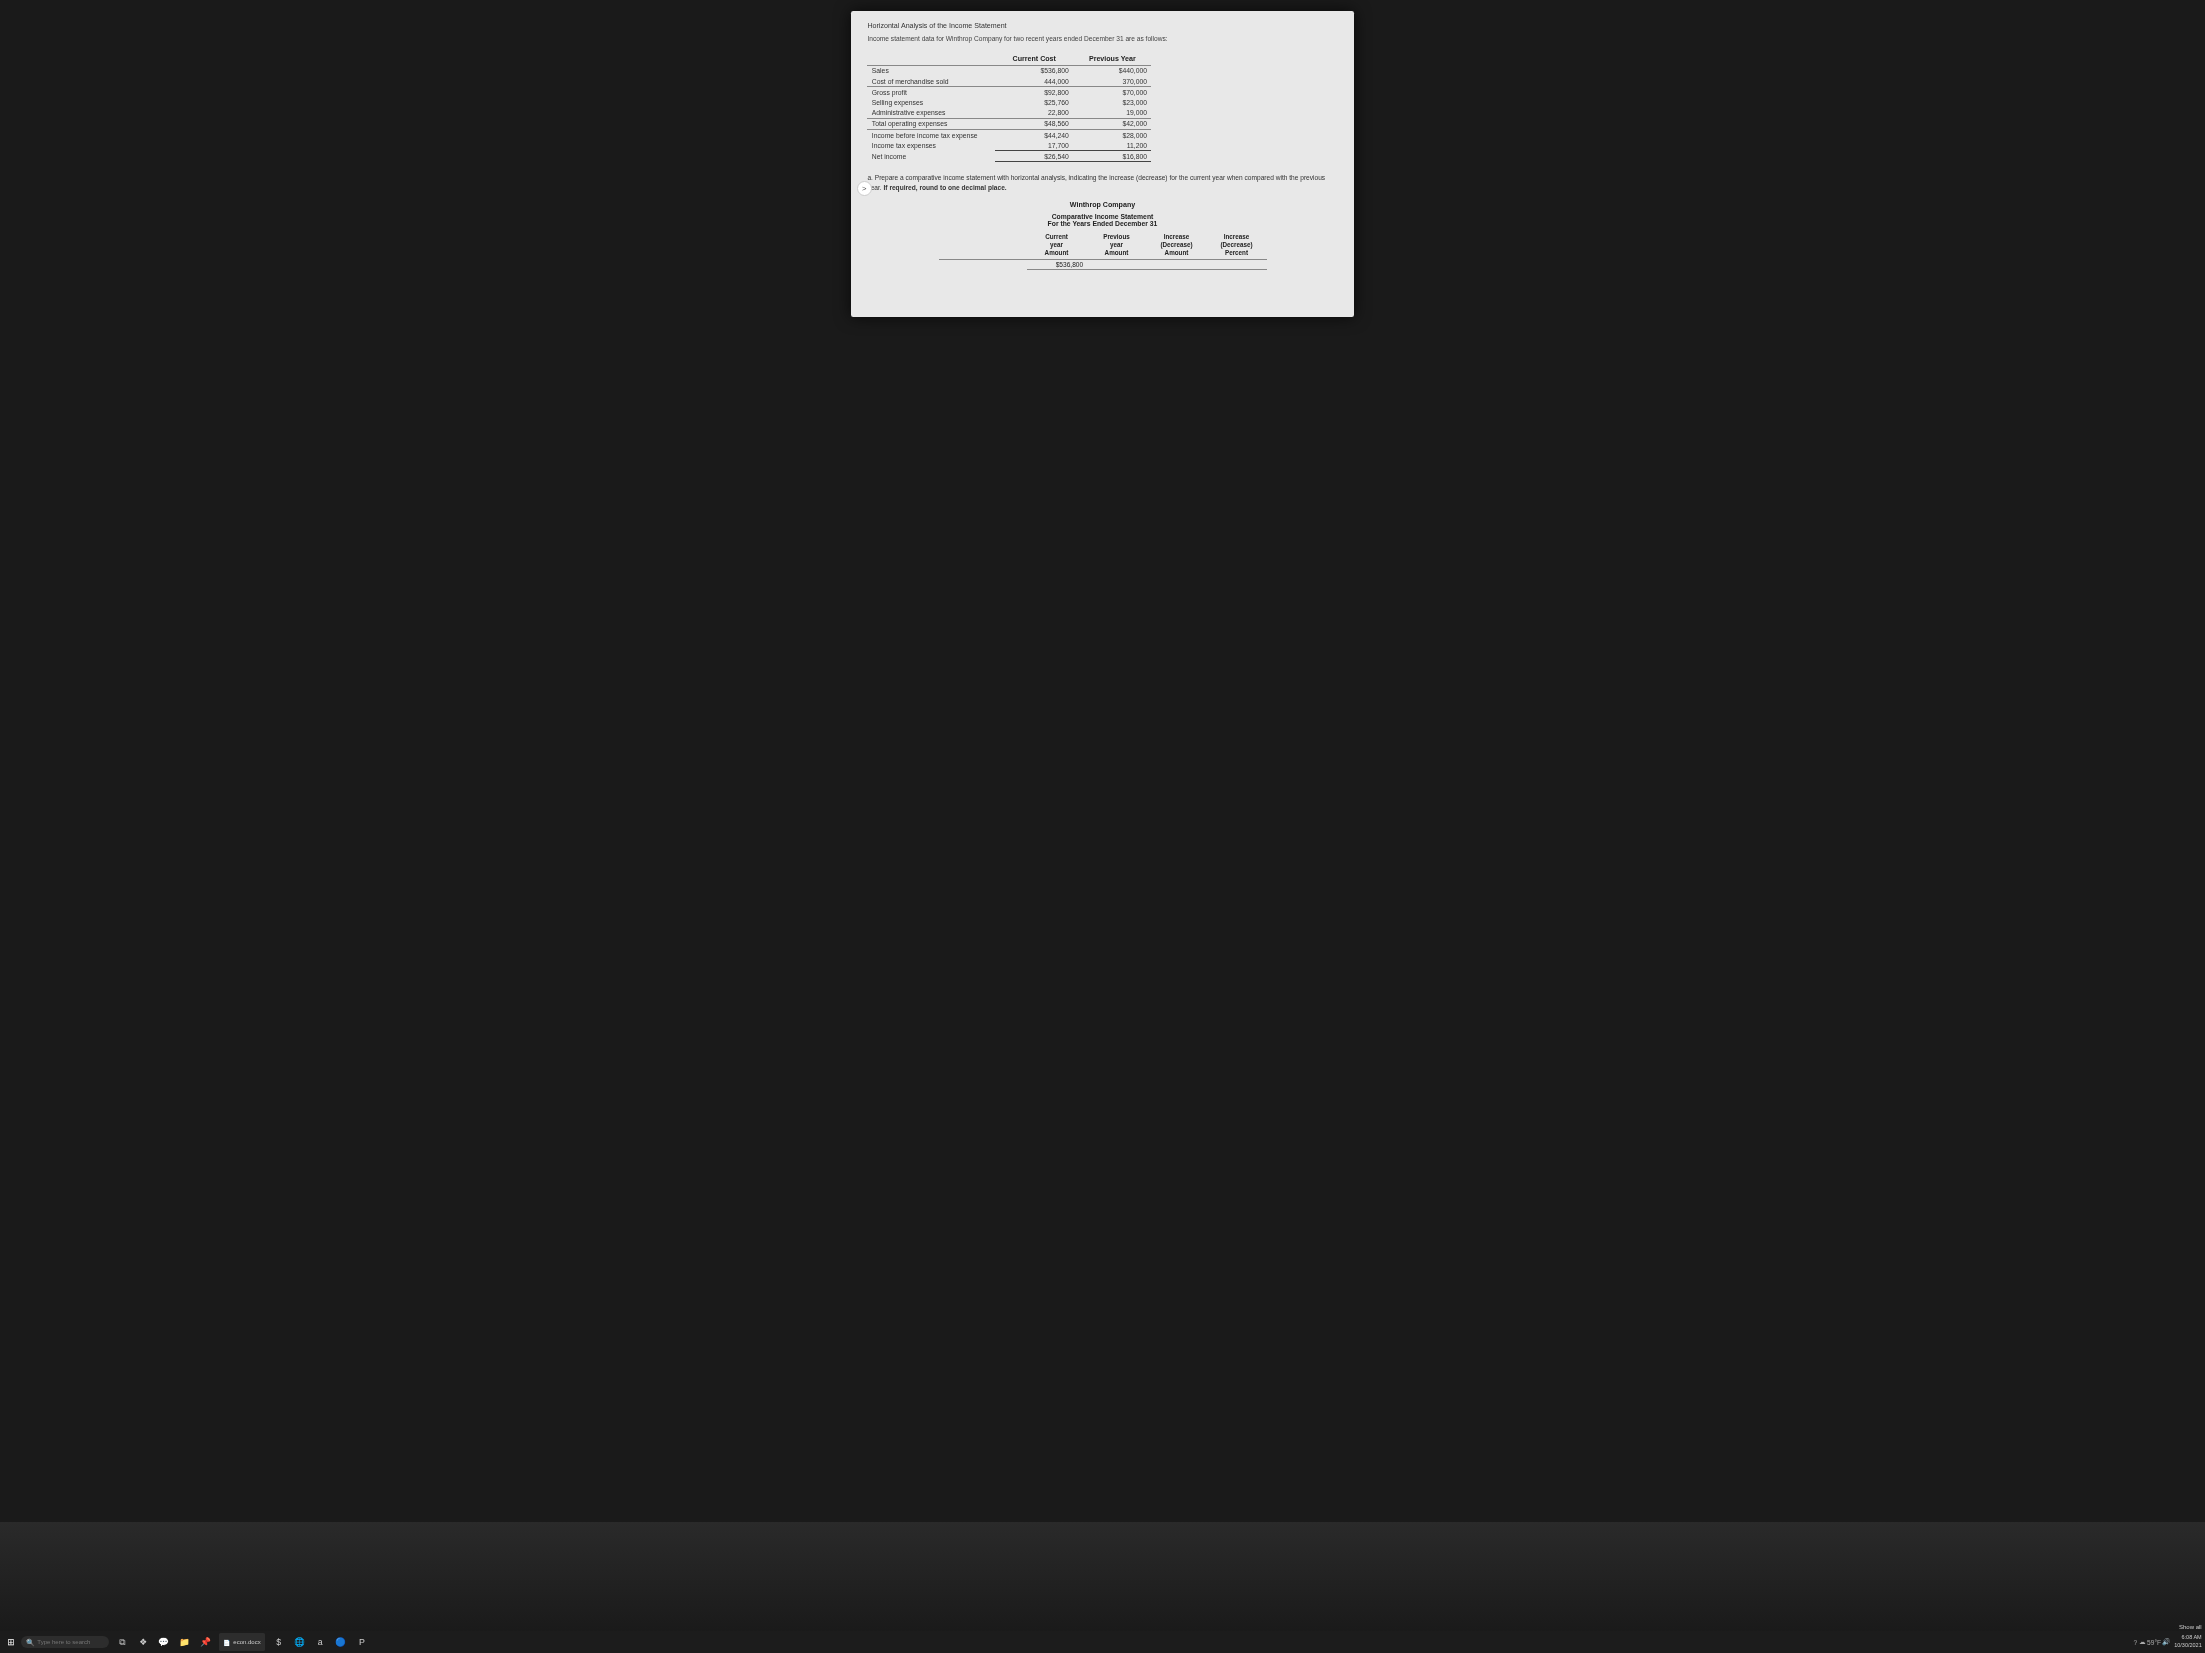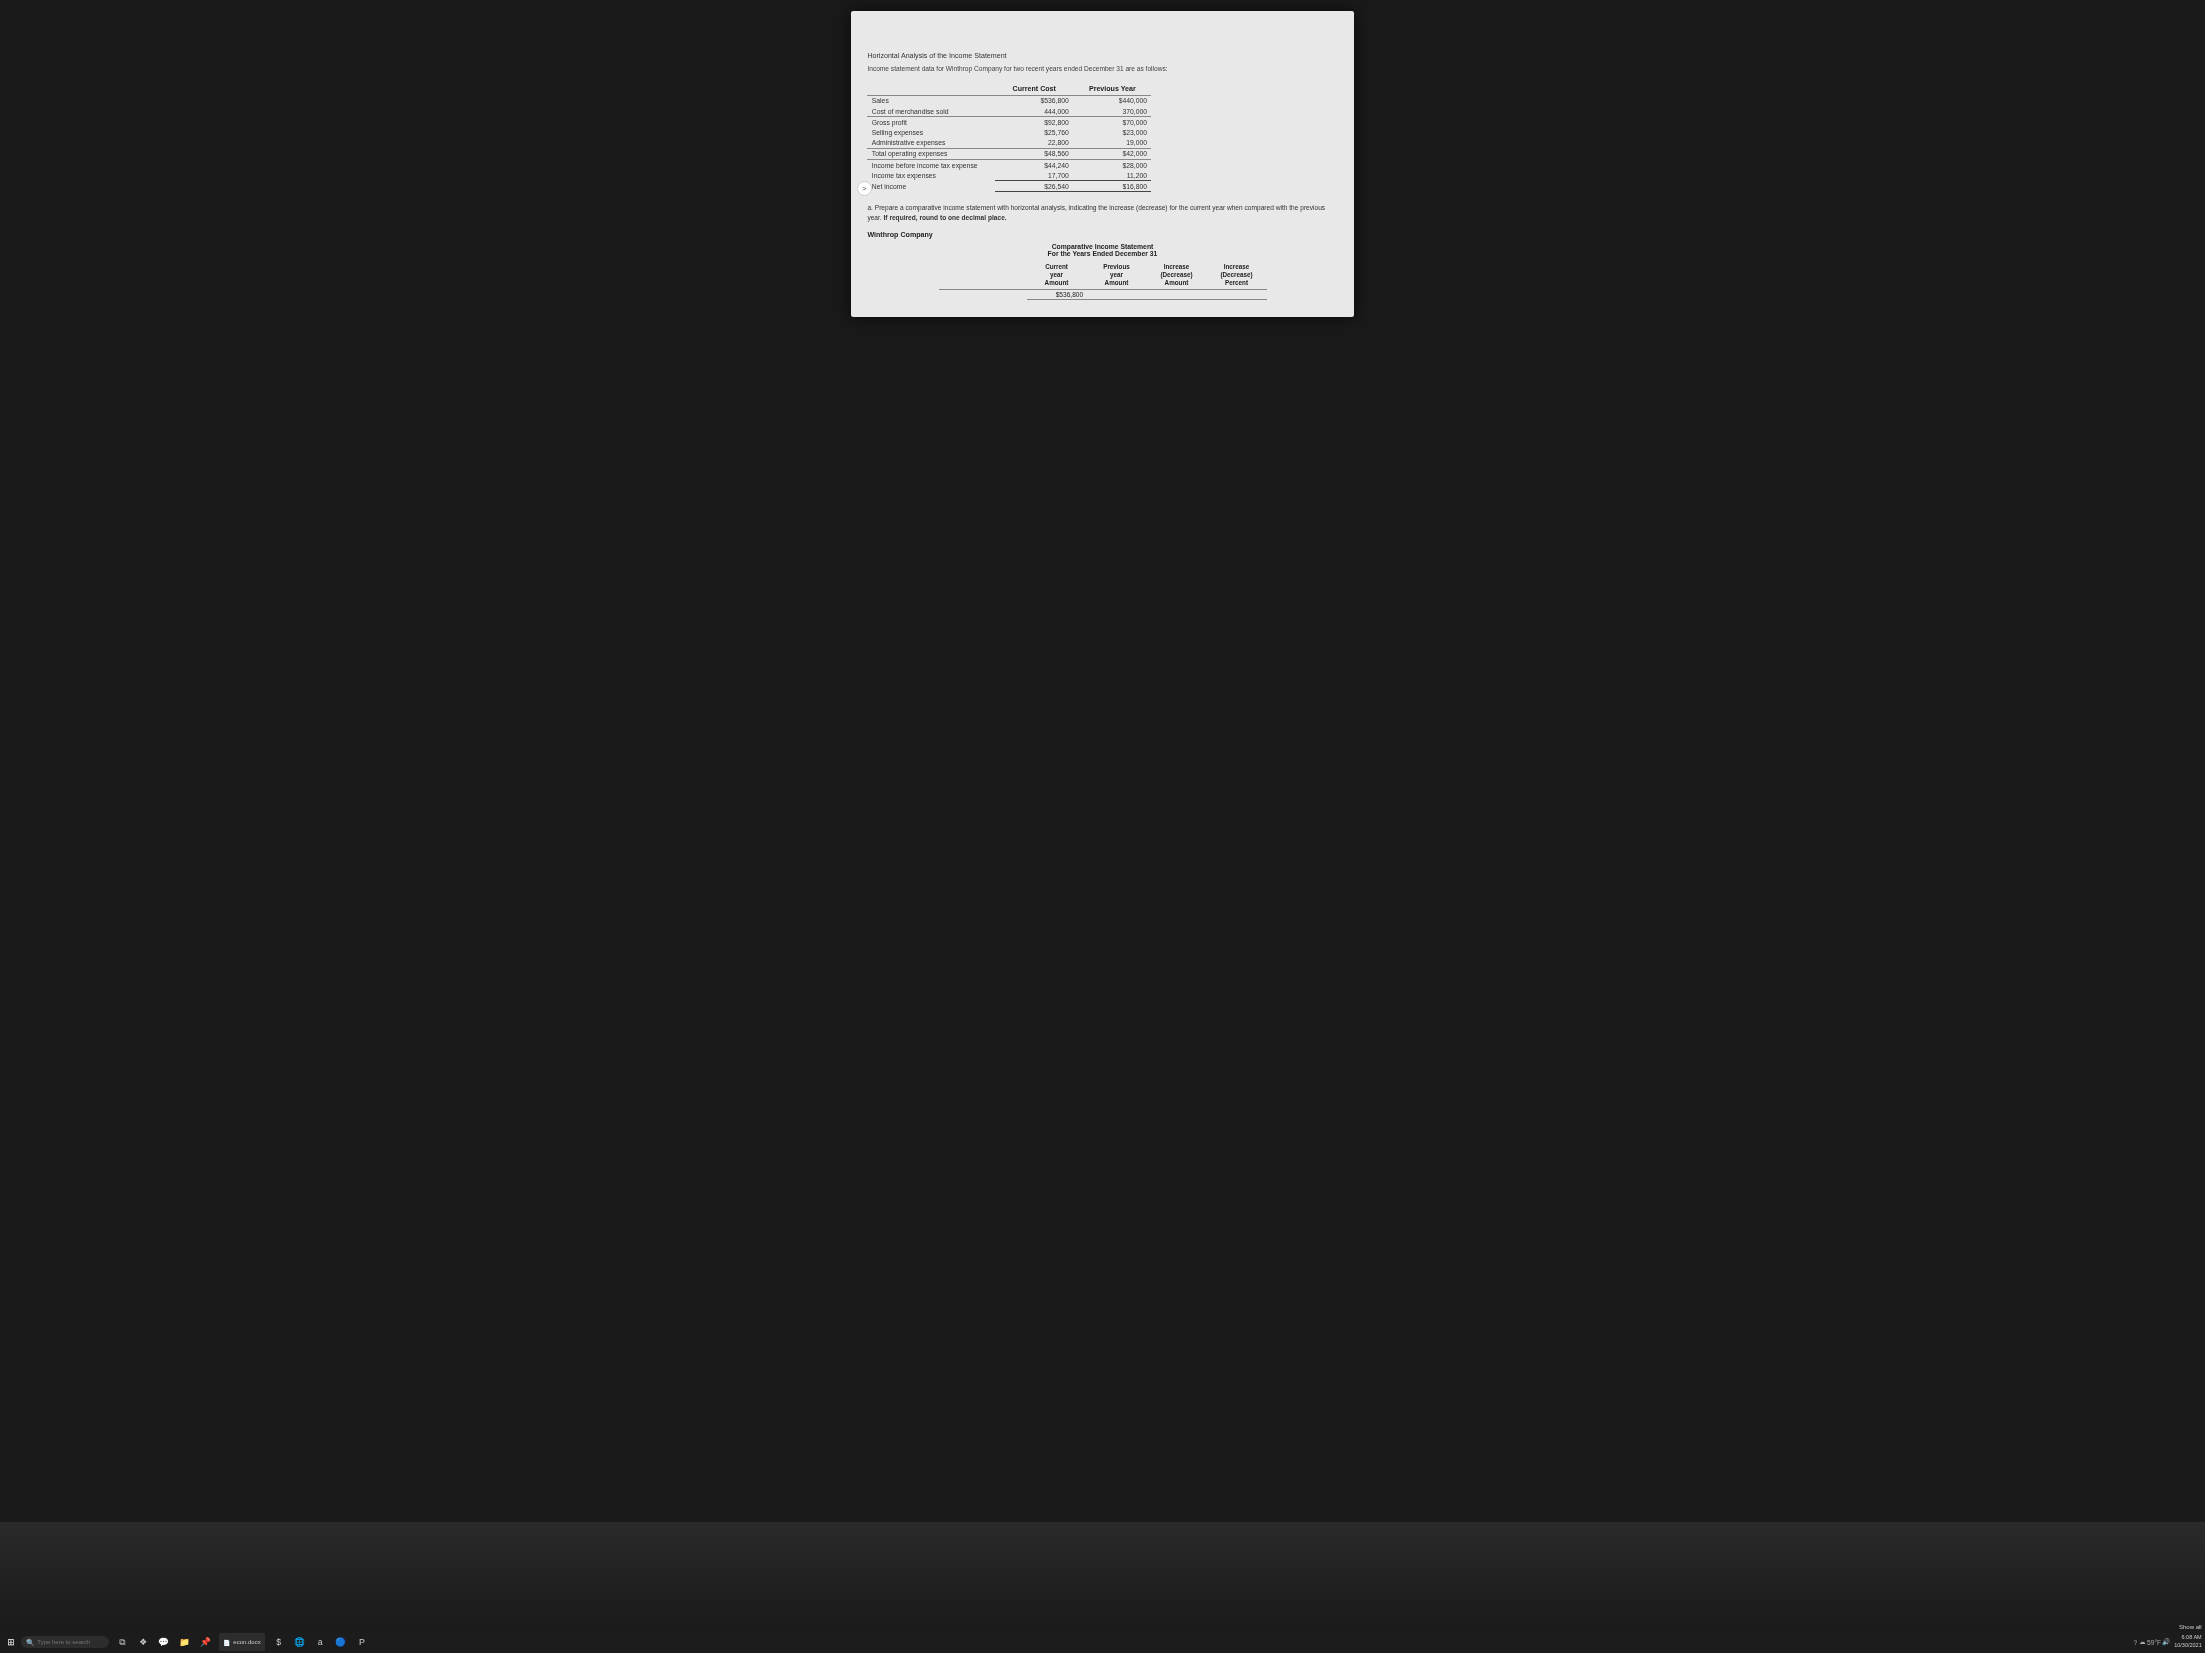--- a/index.html
+++ b/index.html
@@ -31,7 +31,6 @@
       font-weight: normal;
       color: #333;
       margin-bottom: 4.4px;
-      margin-top: 30px;
     }
 
     .subtitle {

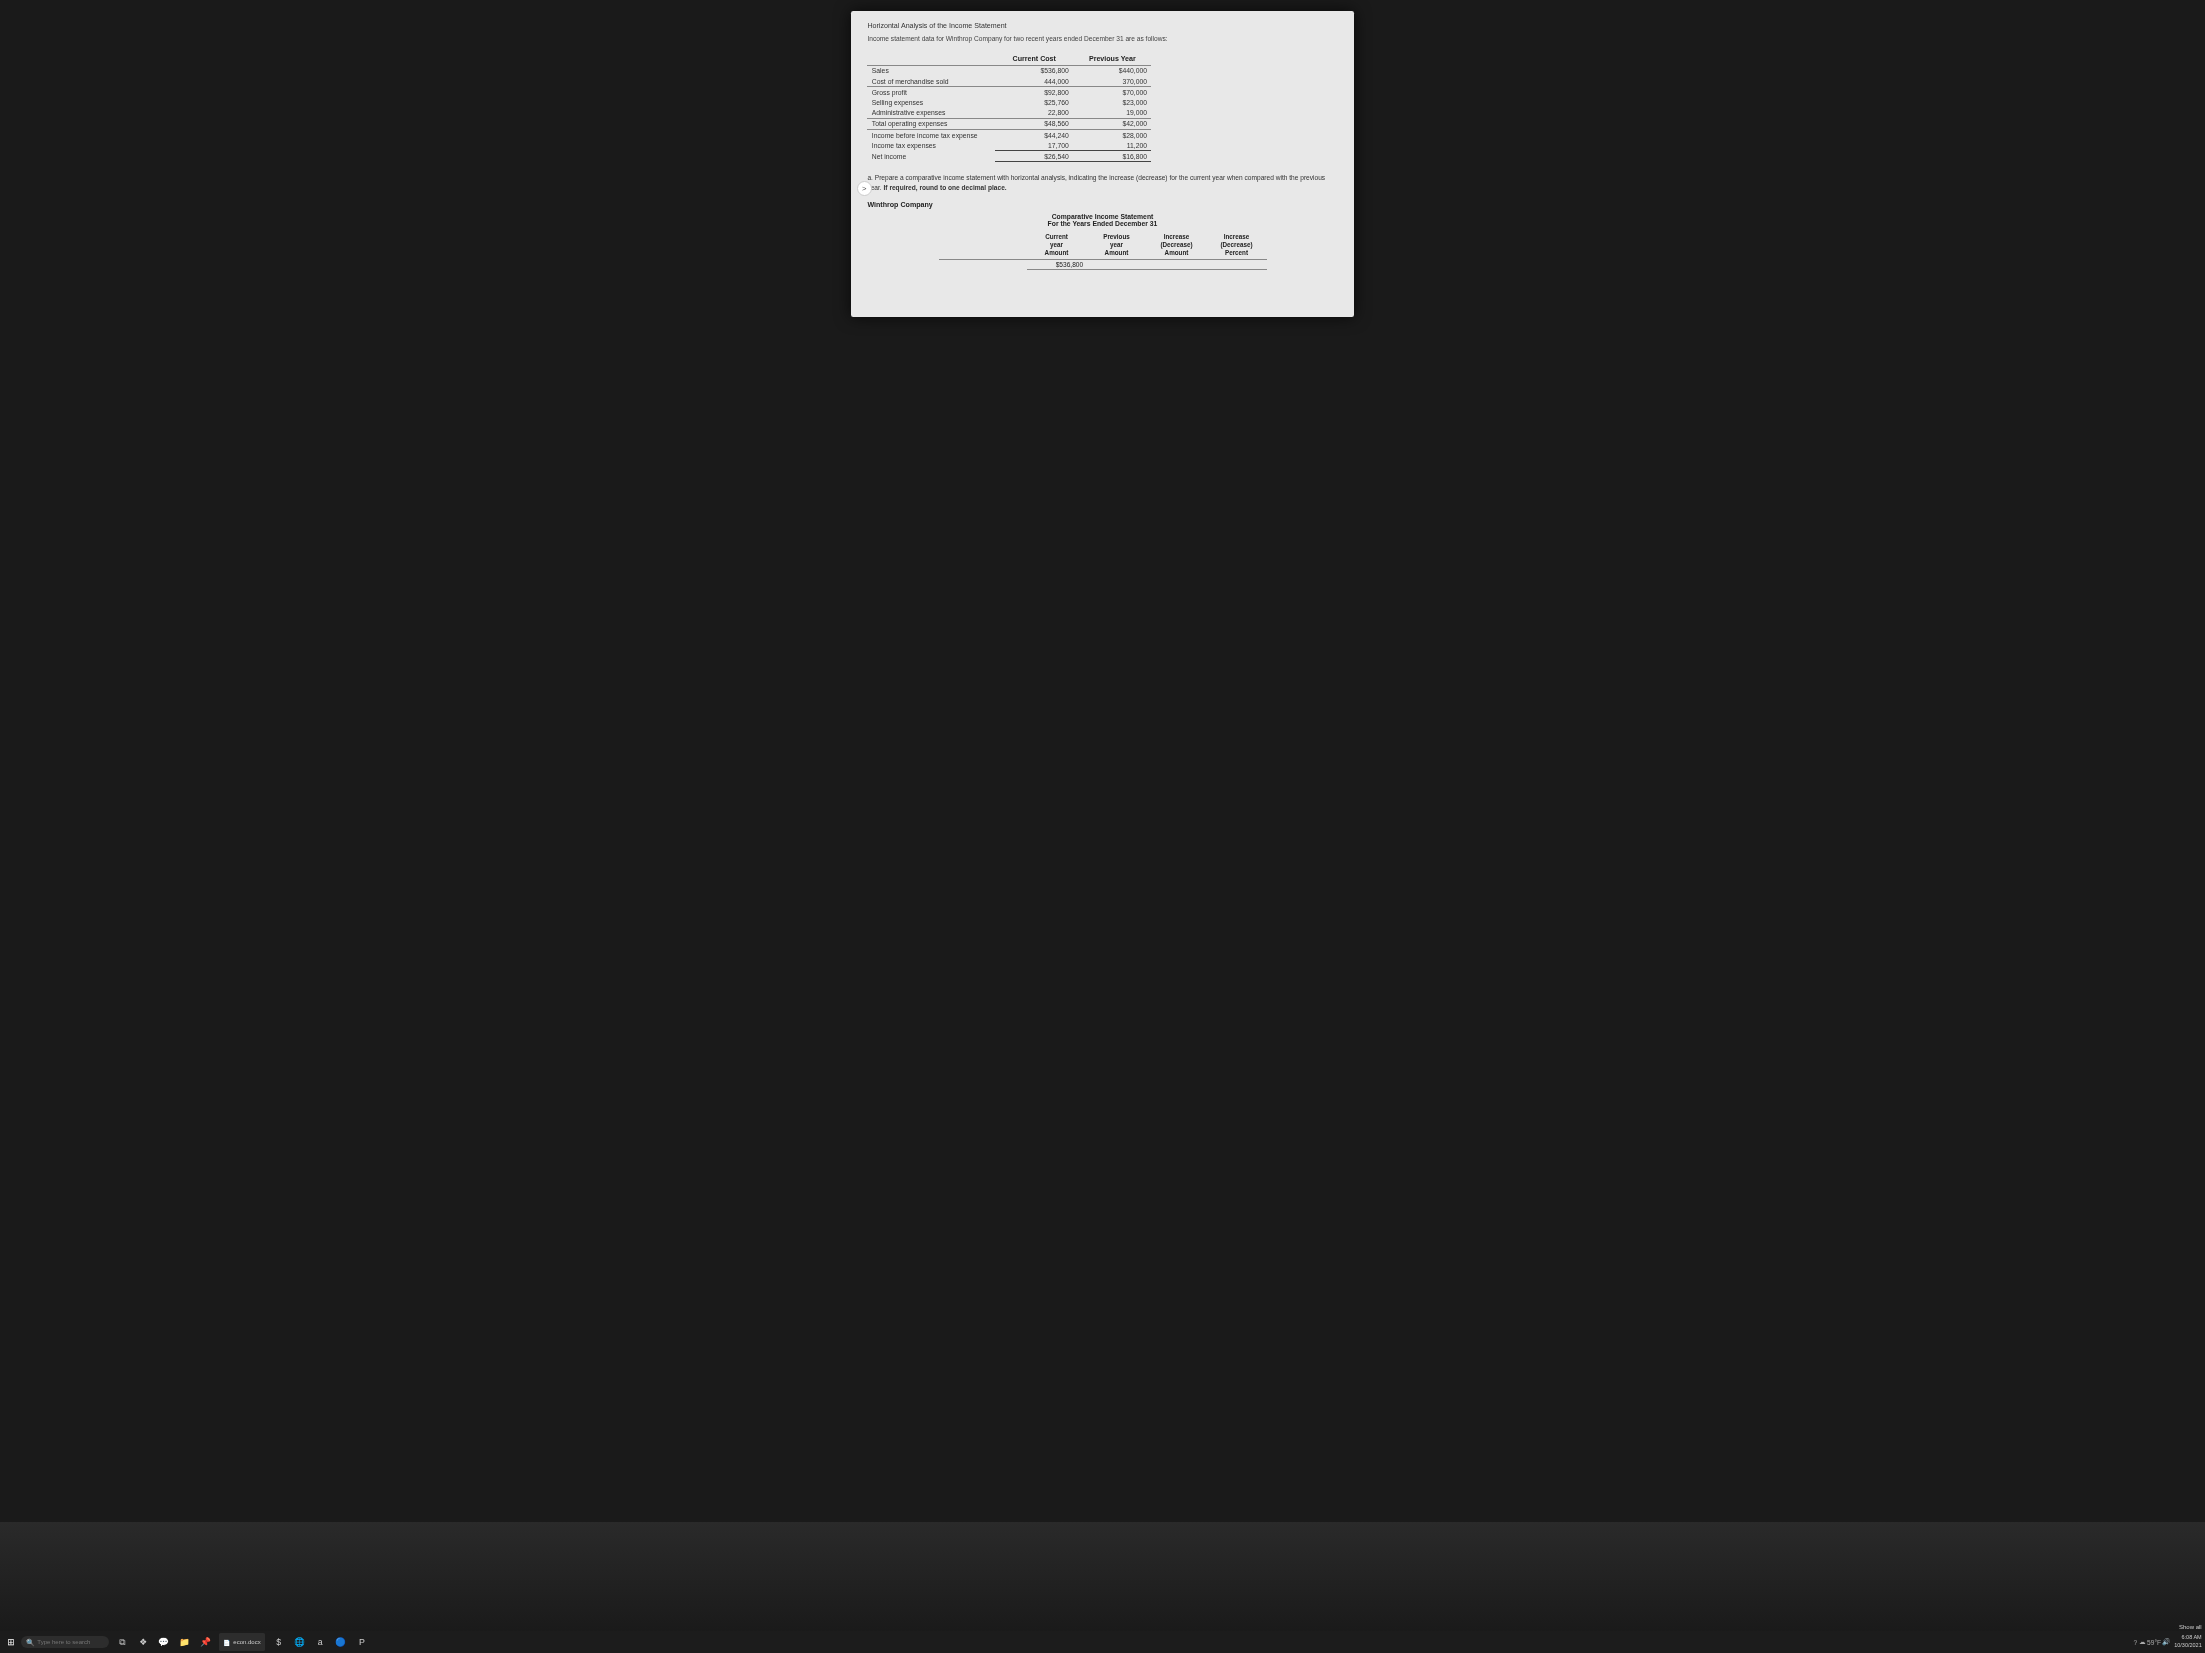--- a/index.html
+++ b/index.html
@@ -95,7 +95,7 @@
     }
 
     .comp-header {
-      text-align: left;
+      text-align: center;
       font-size: 7.1px;
       font-weight: bold;
       margin-bottom: 4px;

